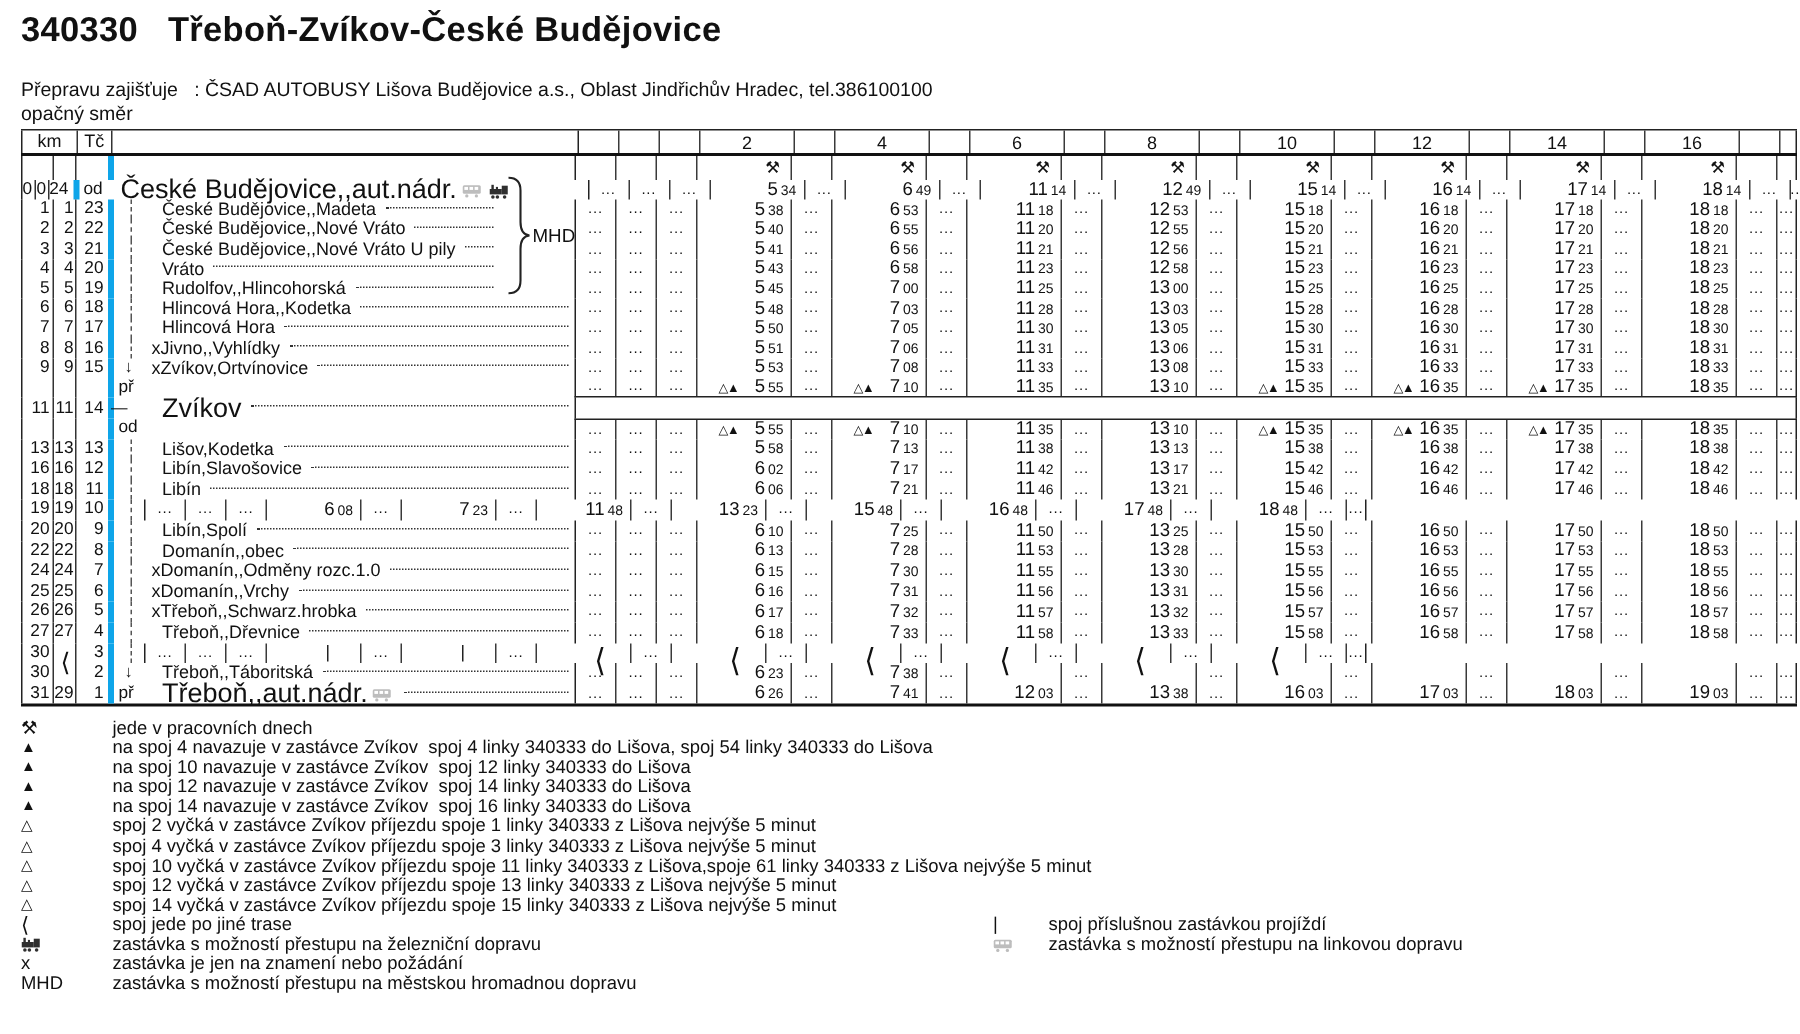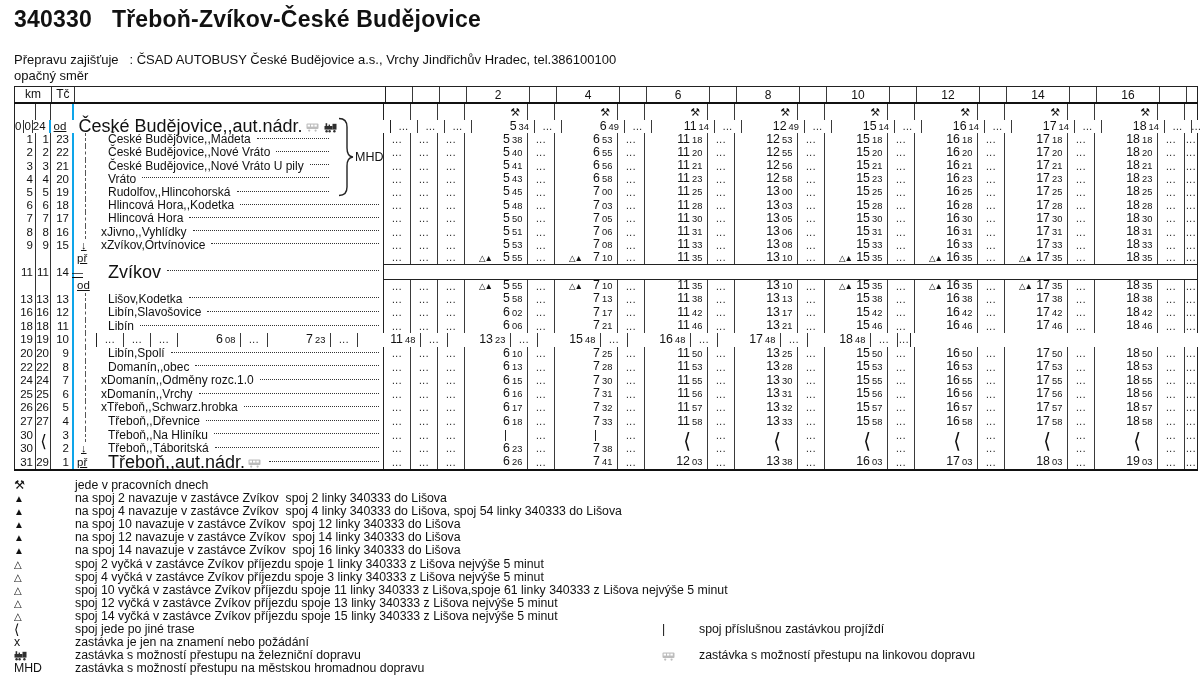--- a/index.html
+++ b/index.html
@@ -81,7 +81,7 @@
 <div class="page-title">
   <span>340330</span><span class="route">Třeboň-Zvíkov-České Budějovice</span>
 </div>
-<div class="operator">Přepravu zajišťuje   : ČSAD AUTOBUSY České Budějovice a.s., Vrchy Jindřichův Hradec, tel.386100100</div>
+<div class="operator">Přepravu zajišťuje   : ČSAD AUTOBUSY Lišova Budějovice a.s., Oblast Jindřichův Hradec, tel.386100100</div>
 <div class="direction">opačný směr</div>
 
 <div id="timetable">

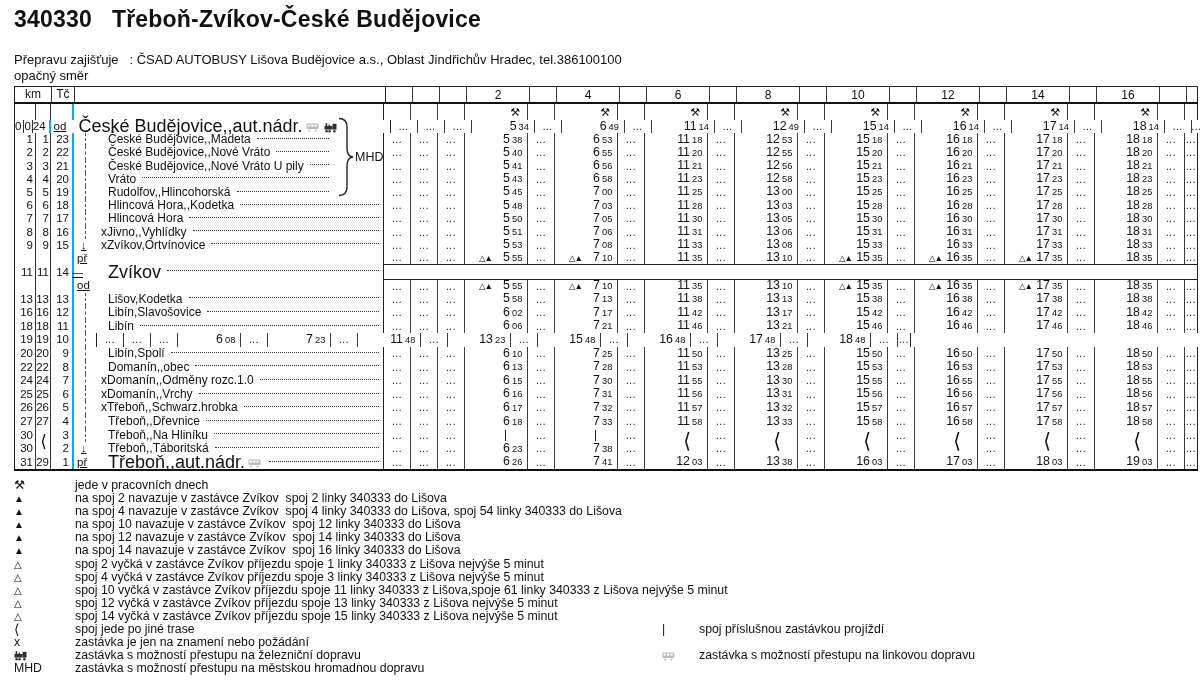--- a/index.html
+++ b/index.html
@@ -36,7 +36,7 @@
   .km1{width:21px;border-left:1.5px solid #222;text-align:right;padding-right:2px;box-sizing:border-box;font-size:11.5px;}
   .km2{width:15px;border-left:1px solid #333;text-align:right;padding-right:1px;box-sizing:border-box;font-size:11.5px;position:relative;overflow:visible;}
   .tc {width:22px;border-left:1px solid #333;text-align:right;padding-right:3px;box-sizing:border-box;font-size:11.5px;}
-  .arr{width:24px;border-left:2px solid #0ea5e9;box-sizing:border-box;font-size:11.5px;position:relative;overflow:visible;text-decoration:underline;}
+  .arr{width:24px;border-left:4px solid #0ea5e9;box-sizing:border-box;font-size:11.5px;position:relative;overflow:visible;}
   .arr .dashline{display:block;height:100%;width:0;border-left:1px dashed #555;margin-left:11px;}
   .arr .dn{margin-left:7px;font-size:11px;}
   .arr .odpr{padding-left:3px;}

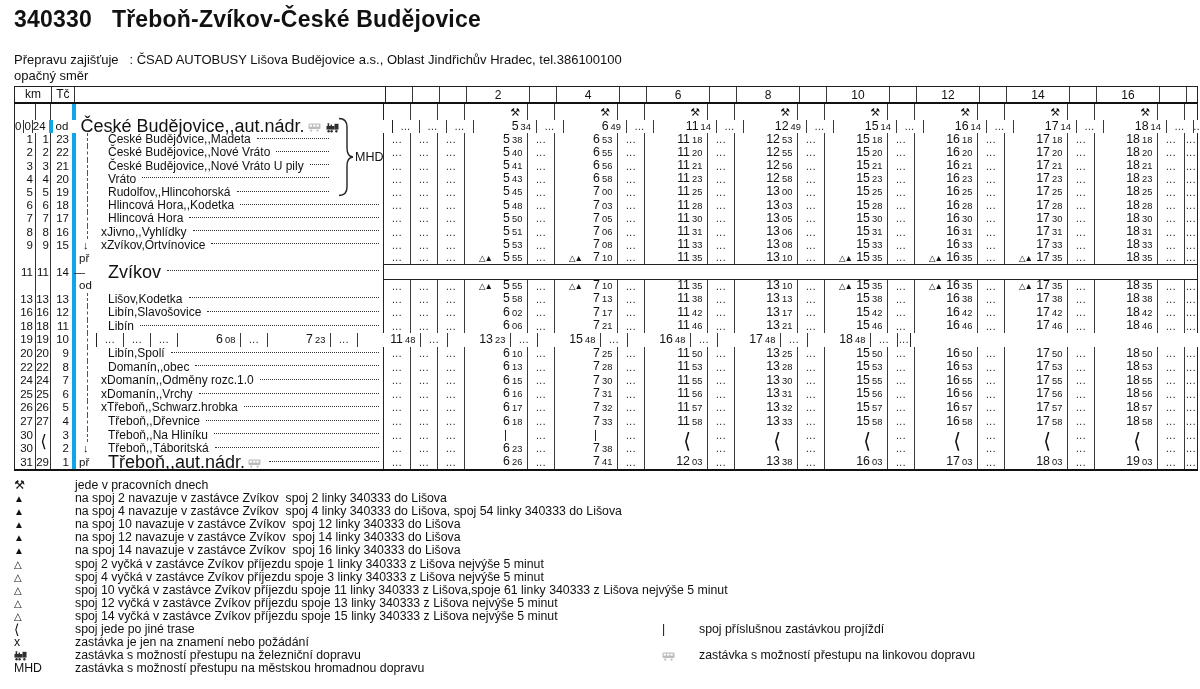--- a/index.html
+++ b/index.html
@@ -2348,10 +2348,6 @@
         <div class="arr">
           <span class="dashline"></span>
         </div>
-        <div class="stopname">
-          <span>Třeboň,,Na Hliníku</span>
-          <span class="leader"></span>
-        </div>
         <div class="times">
           <div class="cell col-f">
             <span class="filler">...</span>

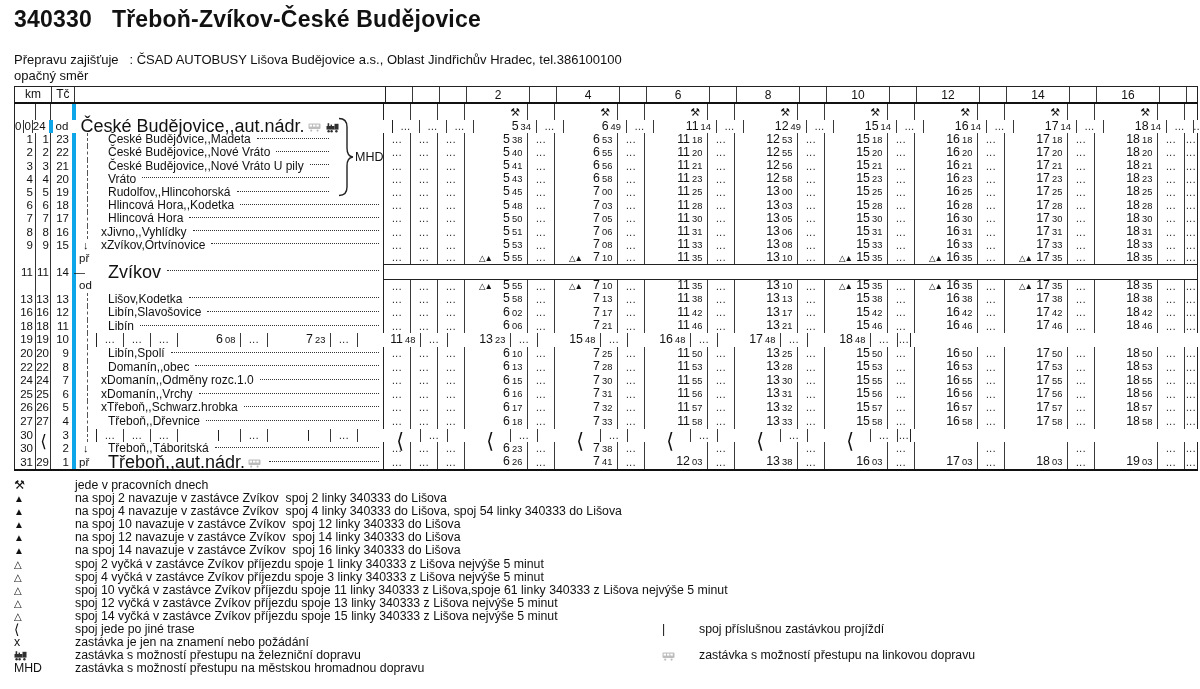--- a/index.html
+++ b/index.html
@@ -2595,7 +2595,6 @@
 
 <div id="legend">
     <div class="leg-row"><span class="leg-sym">⚒</span><span class="leg-text">jede v pracovních dnech</span></div>
-    <div class="leg-row"><span class="leg-sym tri">▲</span><span class="leg-text">na spoj 2 navazuje v zastávce Zvíkov  spoj 2 linky 340333 do Lišova</span></div>
     <div class="leg-row"><span class="leg-sym tri">▲</span><span class="leg-text">na spoj 4 navazuje v zastávce Zvíkov  spoj 4 linky 340333 do Lišova, spoj 54 linky 340333 do Lišova</span></div>
     <div class="leg-row"><span class="leg-sym tri">▲</span><span class="leg-text">na spoj 10 navazuje v zastávce Zvíkov  spoj 12 linky 340333 do Lišova</span></div>
     <div class="leg-row"><span class="leg-sym tri">▲</span><span class="leg-text">na spoj 12 navazuje v zastávce Zvíkov  spoj 14 linky 340333 do Lišova</span></div>

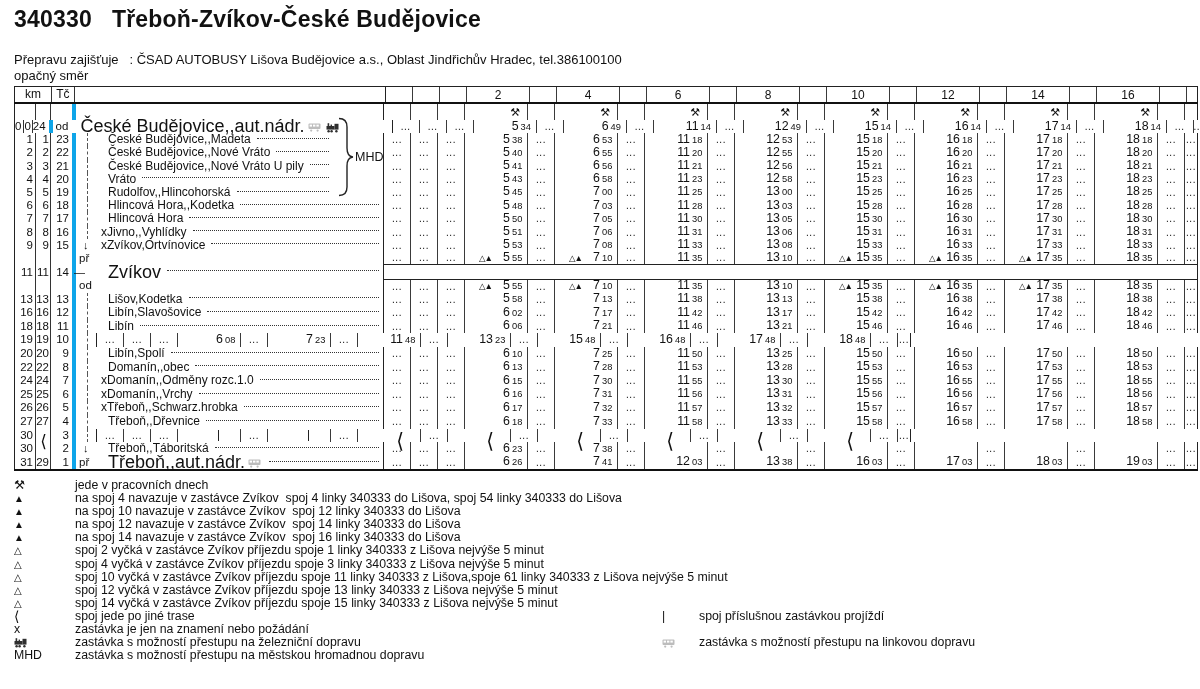--- a/index.html
+++ b/index.html
@@ -2605,7 +2605,6 @@
     <div class="leg-row"><span class="leg-sym tri">△</span><span class="leg-text">spoj 12 vyčká v zastávce Zvíkov příjezdu spoje 13 linky 340333 z Lišova nejvýše 5 minut</span></div>
     <div class="leg-row"><span class="leg-sym tri">△</span><span class="leg-text">spoj 14 vyčká v zastávce Zvíkov příjezdu spoje 15 linky 340333 z Lišova nejvýše 5 minut</span></div>
     <div class="leg-row"><span class="leg-sym brk">⟨</span><span class="leg-text">spoj jede po jiné trase</span><span class="leg-right-sym">|</span><span class="leg-right-text">spoj příslušnou zastávkou projíždí</span></div>
-    <div class="leg-row"><span class="leg-sym">x</span><span class="leg-text">zastávka je jen na znamení nebo požádání</span></div>
     <div class="leg-row"><span class="leg-sym"><svg width="14" height="11" viewBox="0 0 14 11">
           <g fill="#2f2f2f">
             <rect x="0.5" y="4" width="8" height="3.6"></rect>
@@ -2626,6 +2625,7 @@
             <circle cx="9.6" cy="8.6" r="1.1"></circle>
           </g>
         </svg></span><span class="leg-right-text">zastávka s možností přestupu na linkovou dopravu</span></div>
+    <div class="leg-row"><span class="leg-sym">x</span><span class="leg-text">zastávka je jen na znamení nebo požádání</span></div>
     <div class="leg-row"><span class="leg-sym">MHD</span><span class="leg-text">zastávka s možností přestupu na městskou hromadnou dopravu</span></div>
   </div>
 

